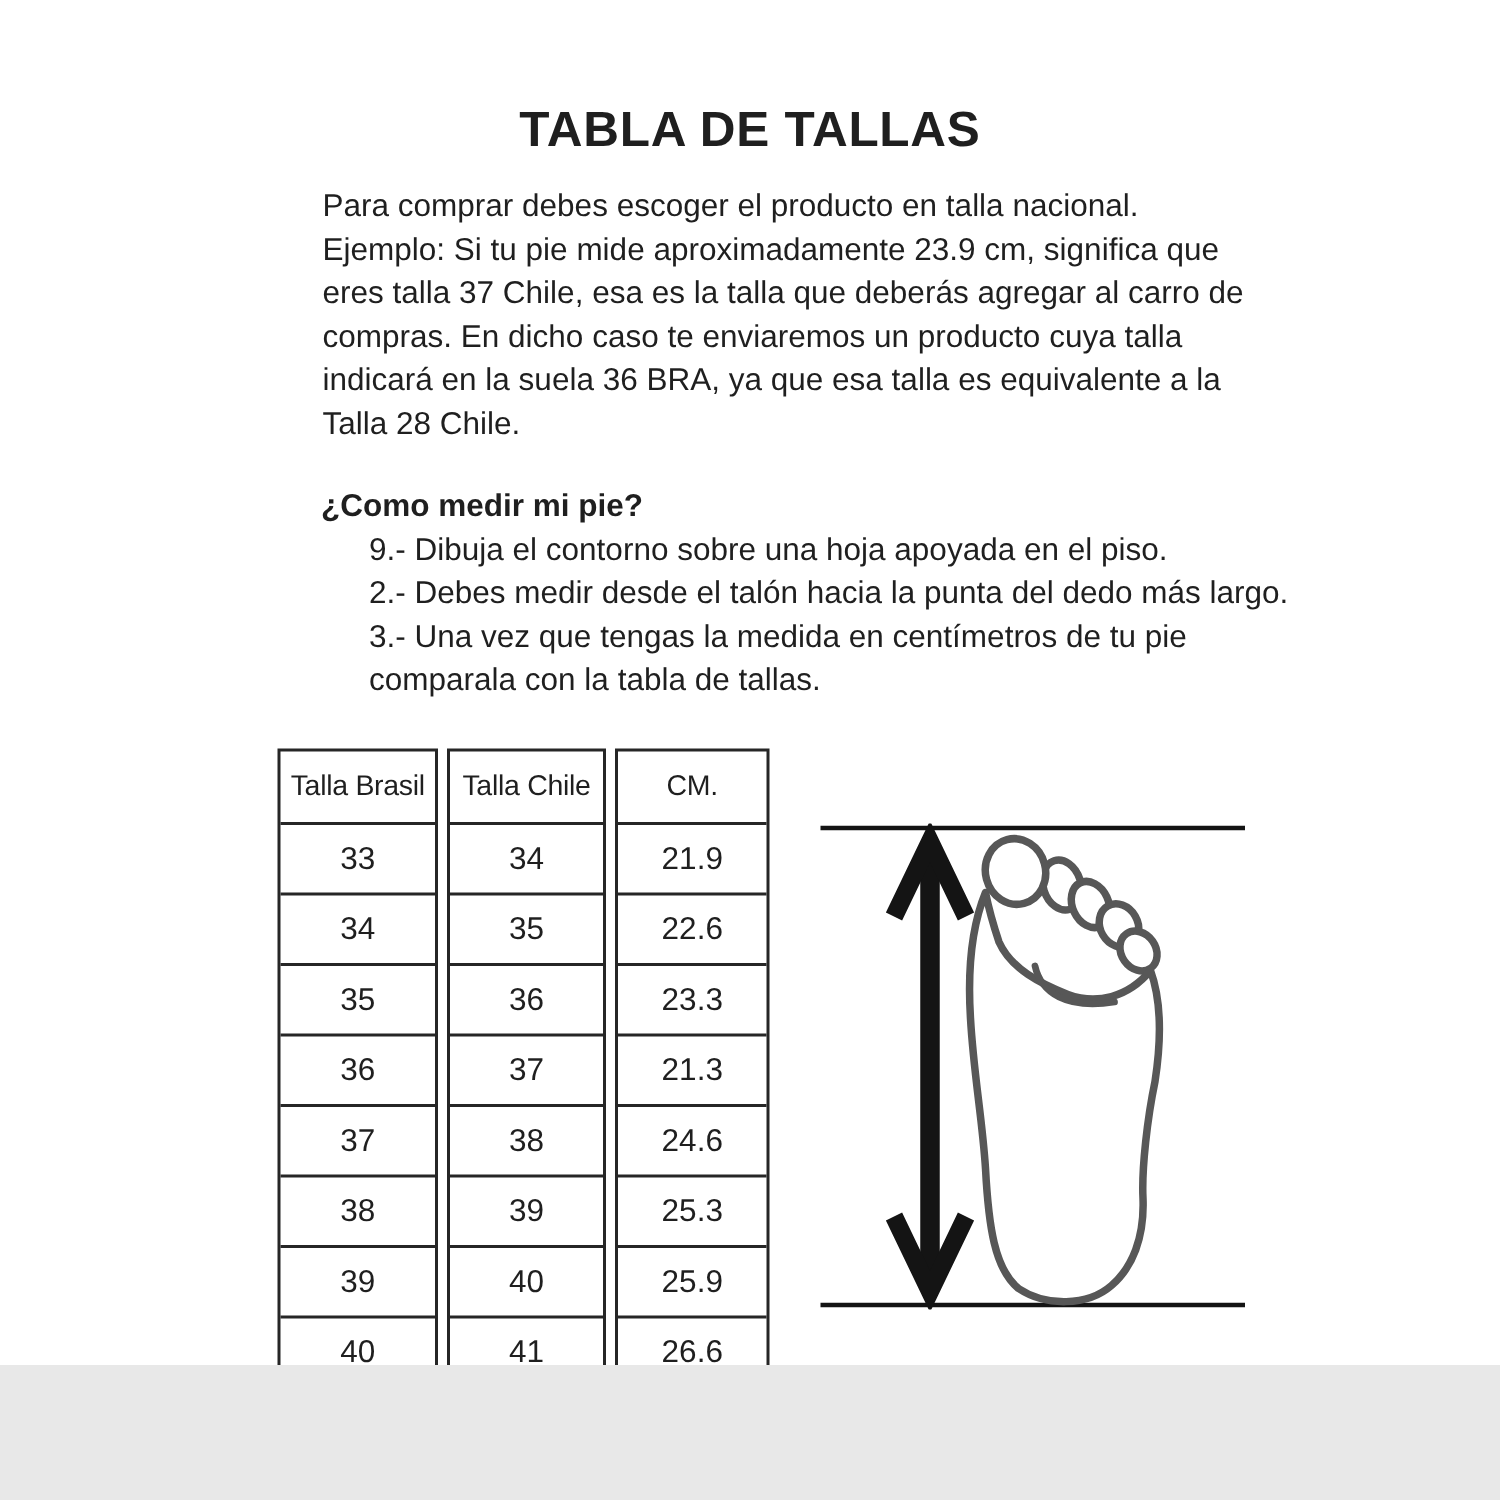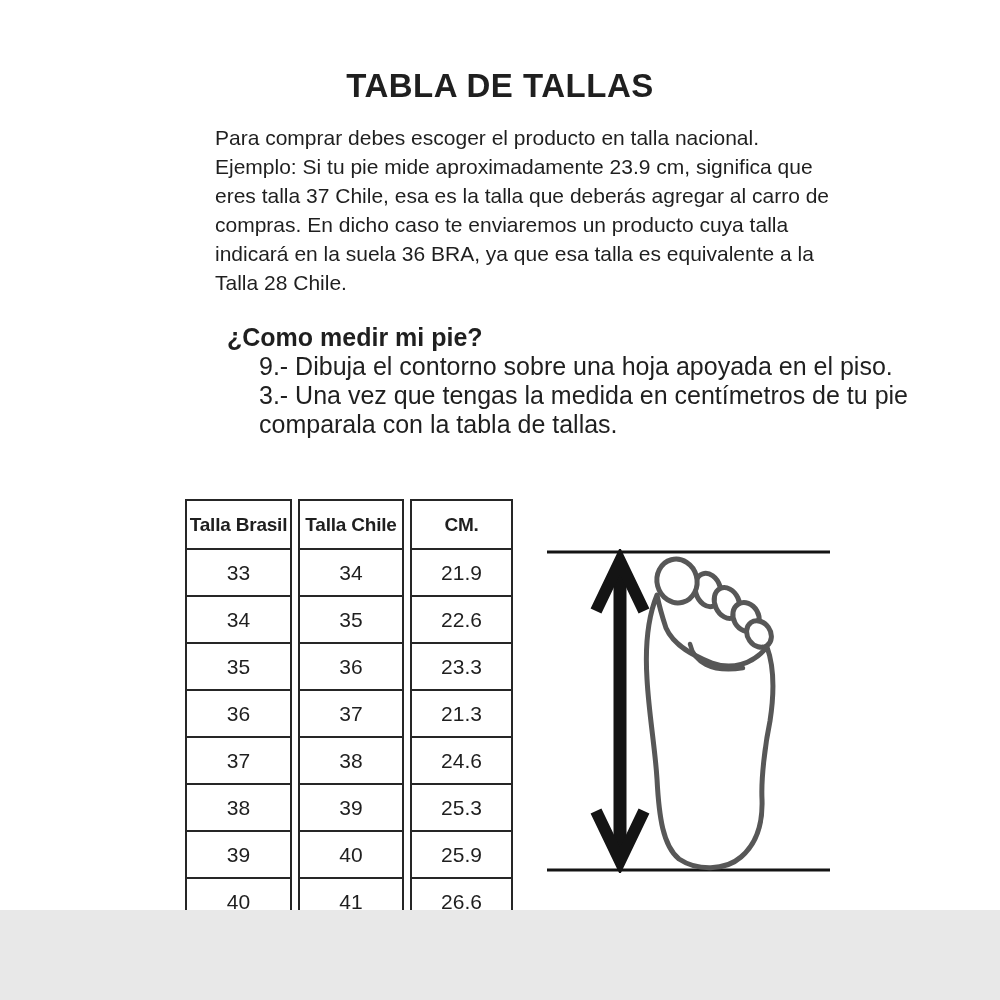--- a/index.html
+++ b/index.html
@@ -11,7 +11,7 @@
   .title{position:absolute;left:0;right:0;top:66px;text-align:center;font-size:33px;line-height:40px;font-weight:bold;letter-spacing:.5px;}
   .intro{position:absolute;left:183px;top:123px;font-size:21px;line-height:29px;}
   .intro div,.measure div{white-space:nowrap;margin-left:32px;}
-  .measure{position:absolute;left:195px;top:323px;font-size:25px;line-height:29px;}
+  .measure{position:absolute;left:182px;top:323px;font-size:21px;line-height:29px;}
   .measure-heading{font-weight:bold;}
   .size-table{position:absolute;left:185px;top:499px;display:flex;gap:6px;}
   .col{border:2px solid var(--border);background:var(--bg);box-sizing:border-box;}

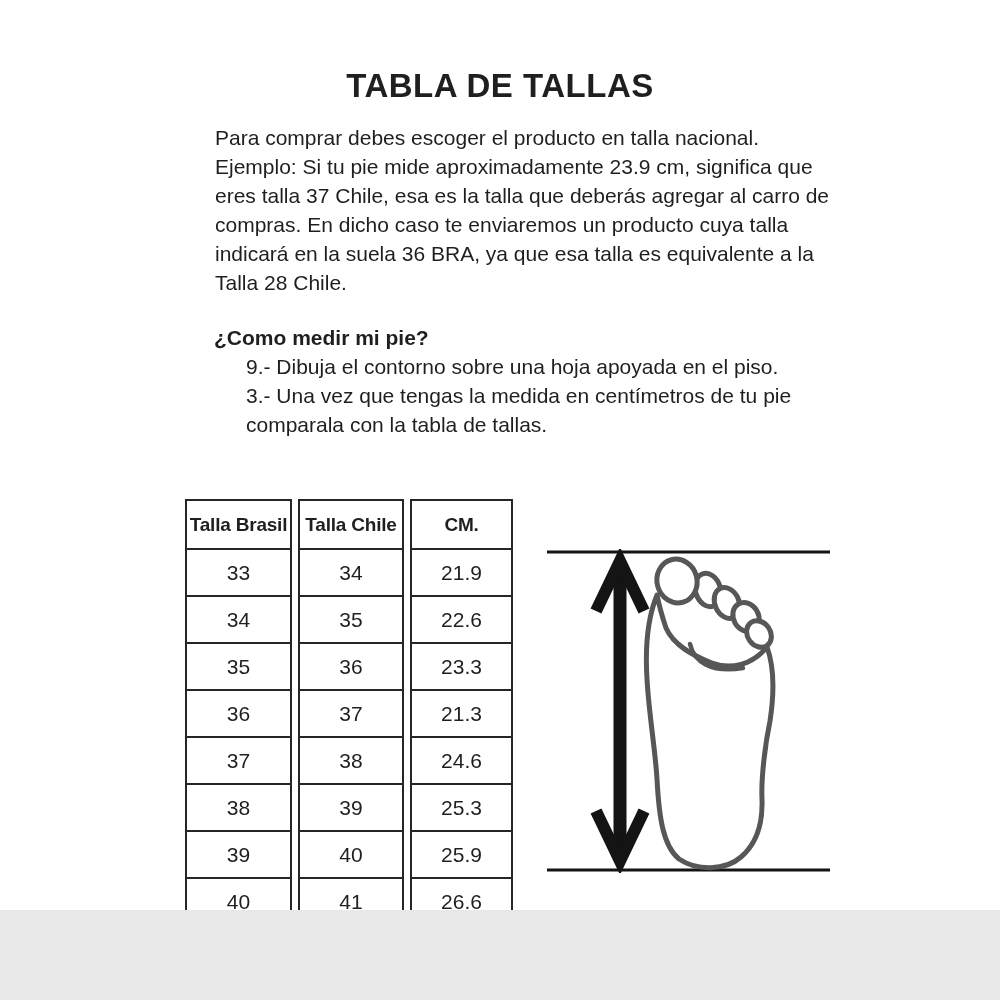--- a/index.html
+++ b/index.html
@@ -42,6 +42,7 @@
     <div class="measure-heading">¿Como medir mi pie?</div>
     <div>
         <div>9.- Dibuja el contorno sobre una hoja apoyada en el piso.</div>
+        <div>2.- Debes medir desde el talón hacia la punta del dedo más largo.</div>
         <div>3.- Una vez que tengas la medida en centímetros de tu pie</div>
         <div>comparala con la tabla de tallas.</div>
       </div>

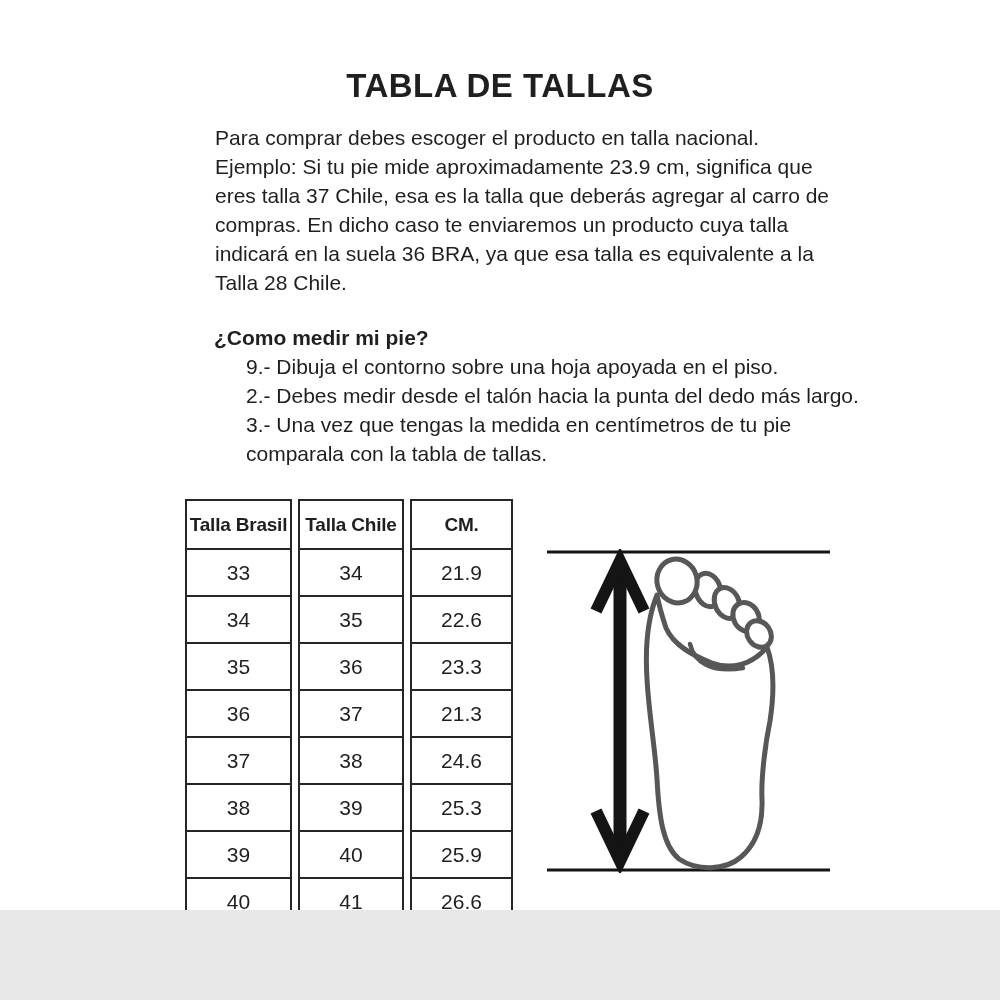--- a/index.html
+++ b/index.html
@@ -19,7 +19,7 @@
   .col:nth-child(2){width:106px;}
   .col:nth-child(3){width:103px;}
   .cell{display:flex;align-items:center;justify-content:center;height:45px;font-size:21px;border-top:2px solid var(--border);}
-  .cell.head{height:47px;border-top:none;font-weight:bold;font-size:19px;letter-spacing:-.2px;}
+  .cell.head{height:47px;border-top:none;font-weight:normal;font-size:19px;letter-spacing:-.2px;}
   .figure{position:absolute;left:545px;top:549px;width:287px;height:324px;}
 </style>
 </head>

